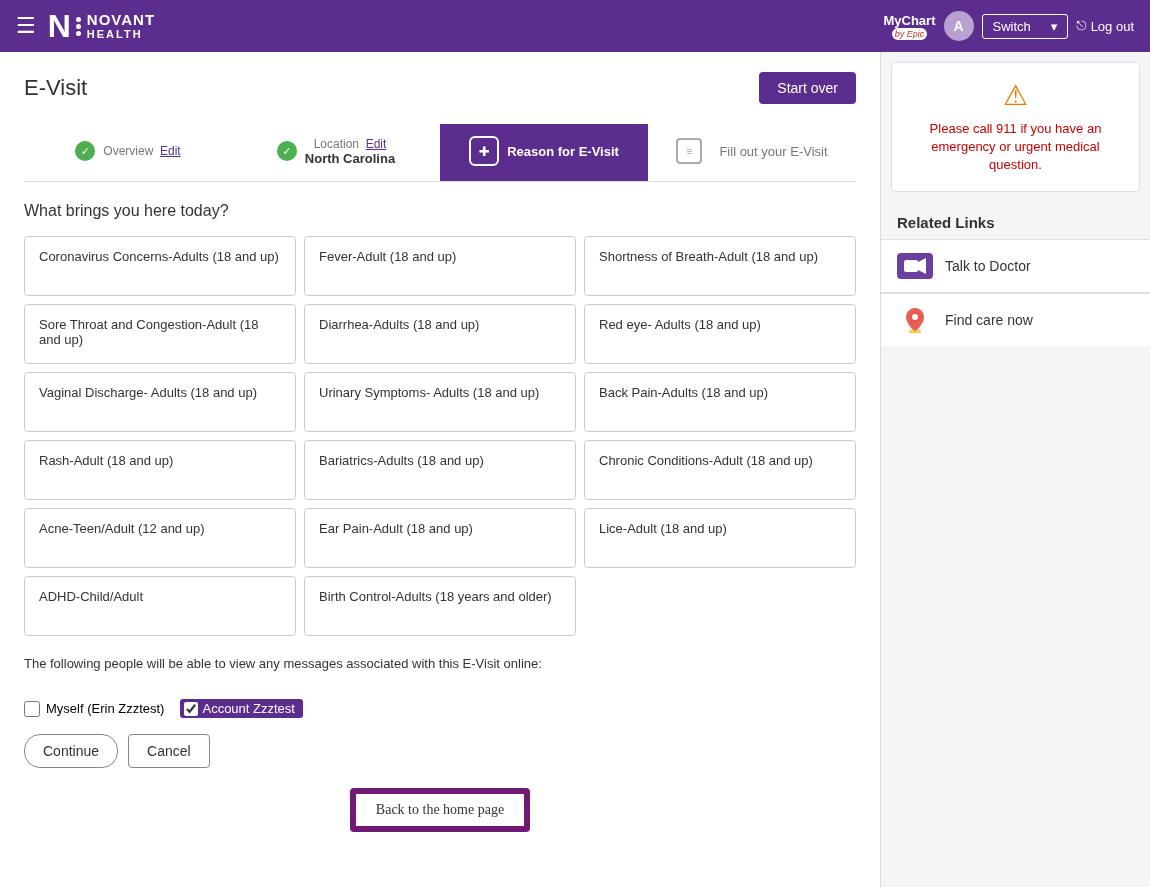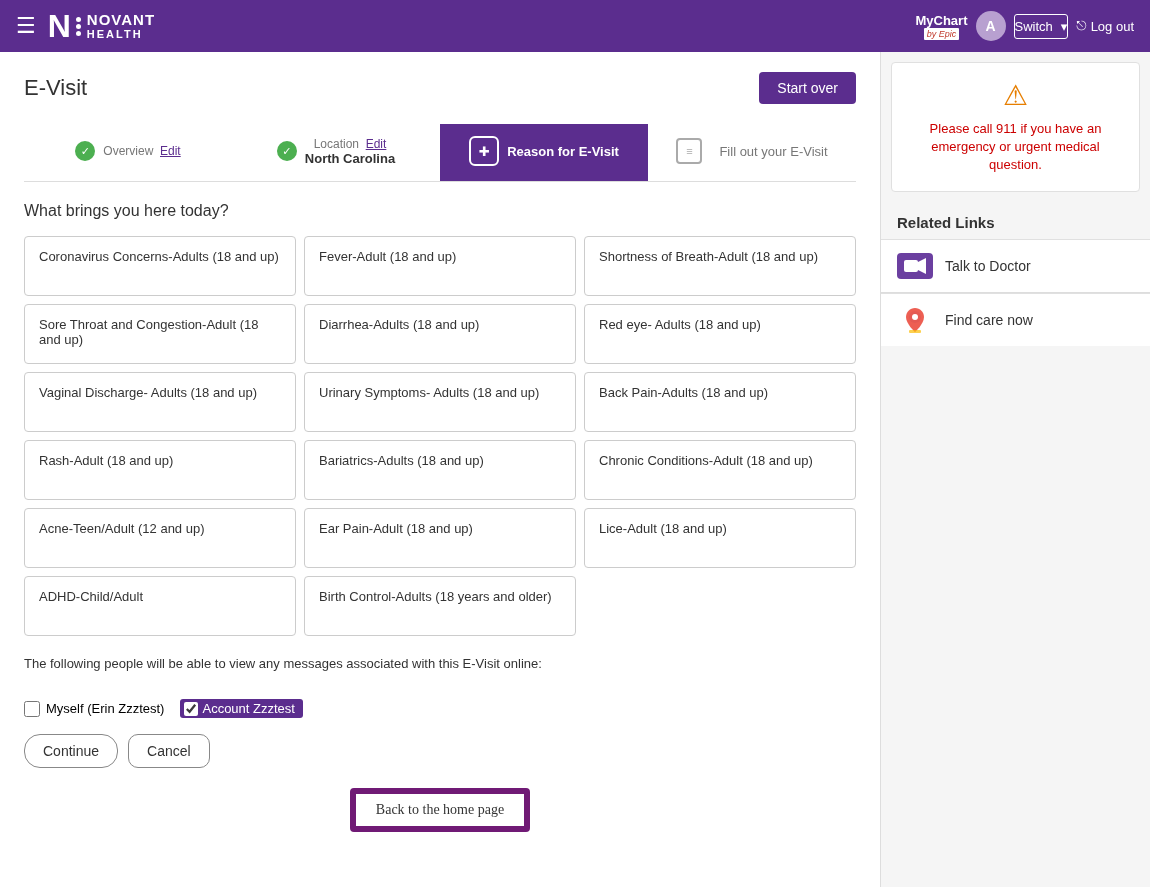--- a/index.html
+++ b/index.html
@@ -108,7 +108,7 @@
   <div class="header-right">
     <div class="mychart-logo">
       <span style="color:white;font-size:13px;font-weight:bold;">MyChart</span>
-      <span style="background:#fff;border-radius:1px;padding:1px 3px;font-size:9px;color:#c0392b;font-style:italic;text-align:center;">by Epic</span>
+      <span style="background:#fff;border-radius:6px;padding:1px 3px;font-size:9px;color:#c0392b;font-style:italic;text-align:center;">by Epic</span>
     </div>
     <div class="user-avatar">A</div>
     <button class="switch-btn">

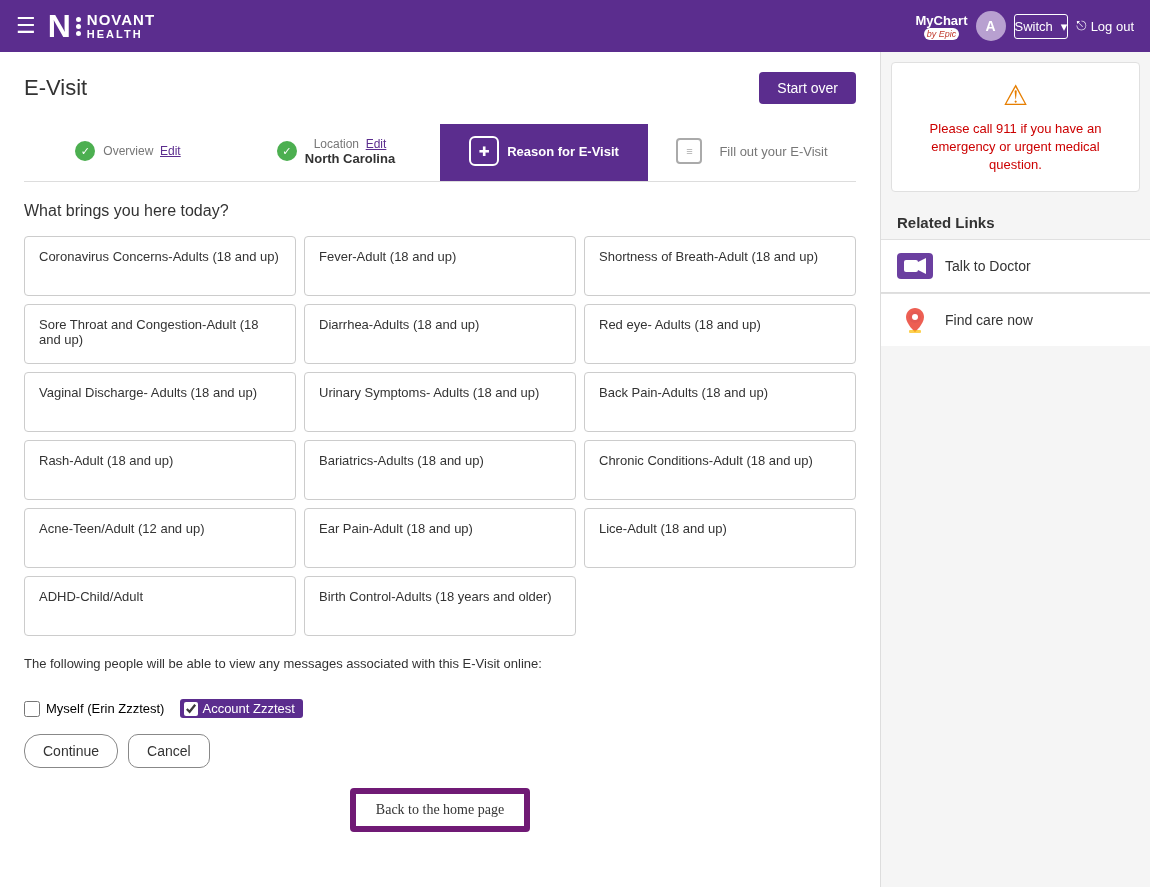--- a/index.html
+++ b/index.html
@@ -24,7 +24,7 @@
     .header-right { display: flex; align-items: center; gap: 8px; }
     .mychart-logo { display: flex; flex-direction: column; align-items: center; }
     .user-avatar { width: 30px; height: 30px; background: #b8a0d0; border-radius: 50%; display: flex; align-items: center; justify-content: center; color: white; font-weight: bold; font-size: 14px; }
-    .switch-btn { background: transparent; border: 1px solid white; color: white; padding: 4px 0; border-radius: 3px; cursor: pointer; font-size: 13px; display: flex; align-items: center; gap: 8px; }
+    .switch-btn { background: transparent; border: 1px solid white; color: white; padding: 4px 10px; border-radius: 3px; cursor: pointer; font-size: 13px; display: flex; align-items: center; gap: 20px; }
     .logout-btn { background: transparent; border: none; color: white; cursor: pointer; font-size: 13px; display: flex; align-items: center; gap: 4px; }
 
     

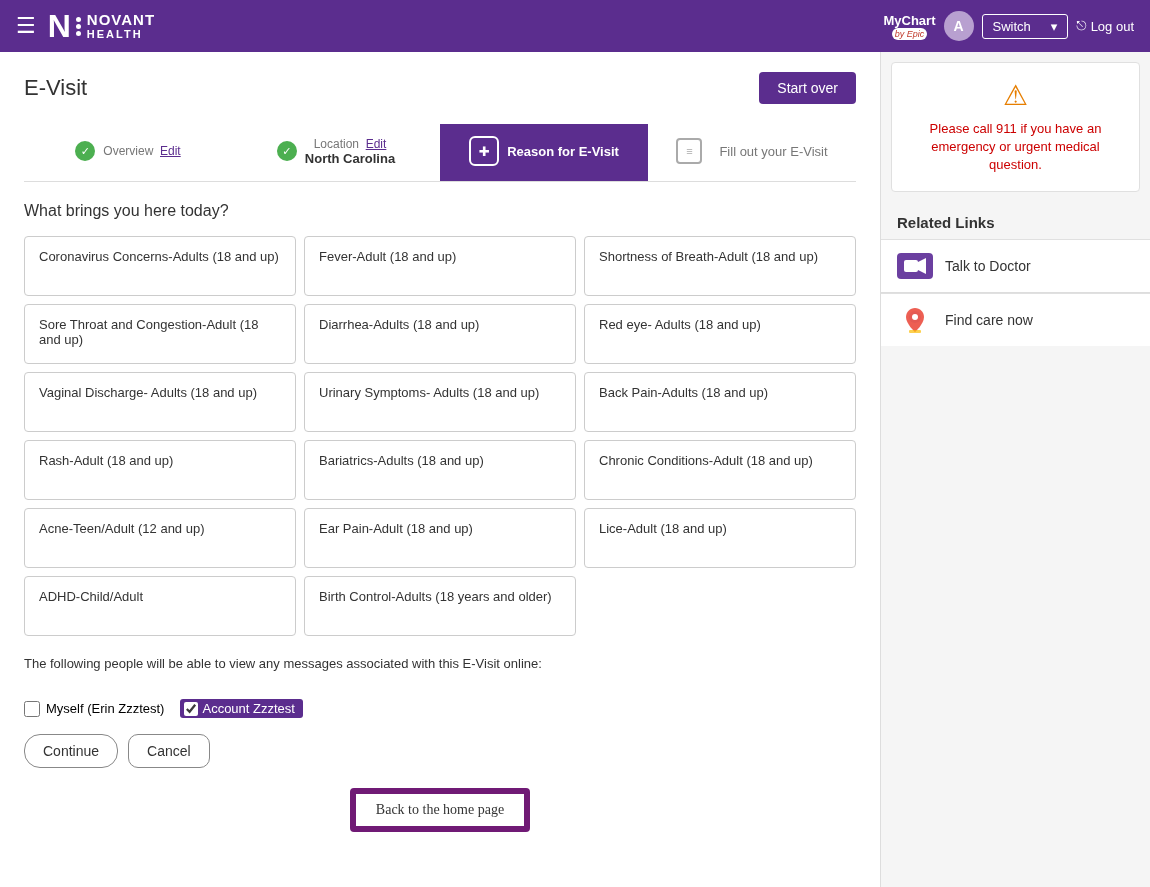--- a/index.html
+++ b/index.html
@@ -63,7 +63,7 @@
     
     .action-buttons { display: flex; gap: 10px; margin-bottom: 20px; }
     .continue-btn { background: white; border: 1px solid #888; color: #333; padding: 8px 18px; border-radius: 16px; cursor: pointer; font-size: 14px; }
-    .cancel-btn { background: white; border: 1px solid #888; color: #333; padding: 8px 18px; border-radius: 10px; cursor: pointer; font-size: 14px; }
+    .cancel-btn { background: white; border: 1px solid #888; color: #333; padding: 8px 18px; border-radius: 4px; cursor: pointer; font-size: 14px; }
 
     
     .back-home-row { display: flex; justify-content: center; margin-top: 10px; }

